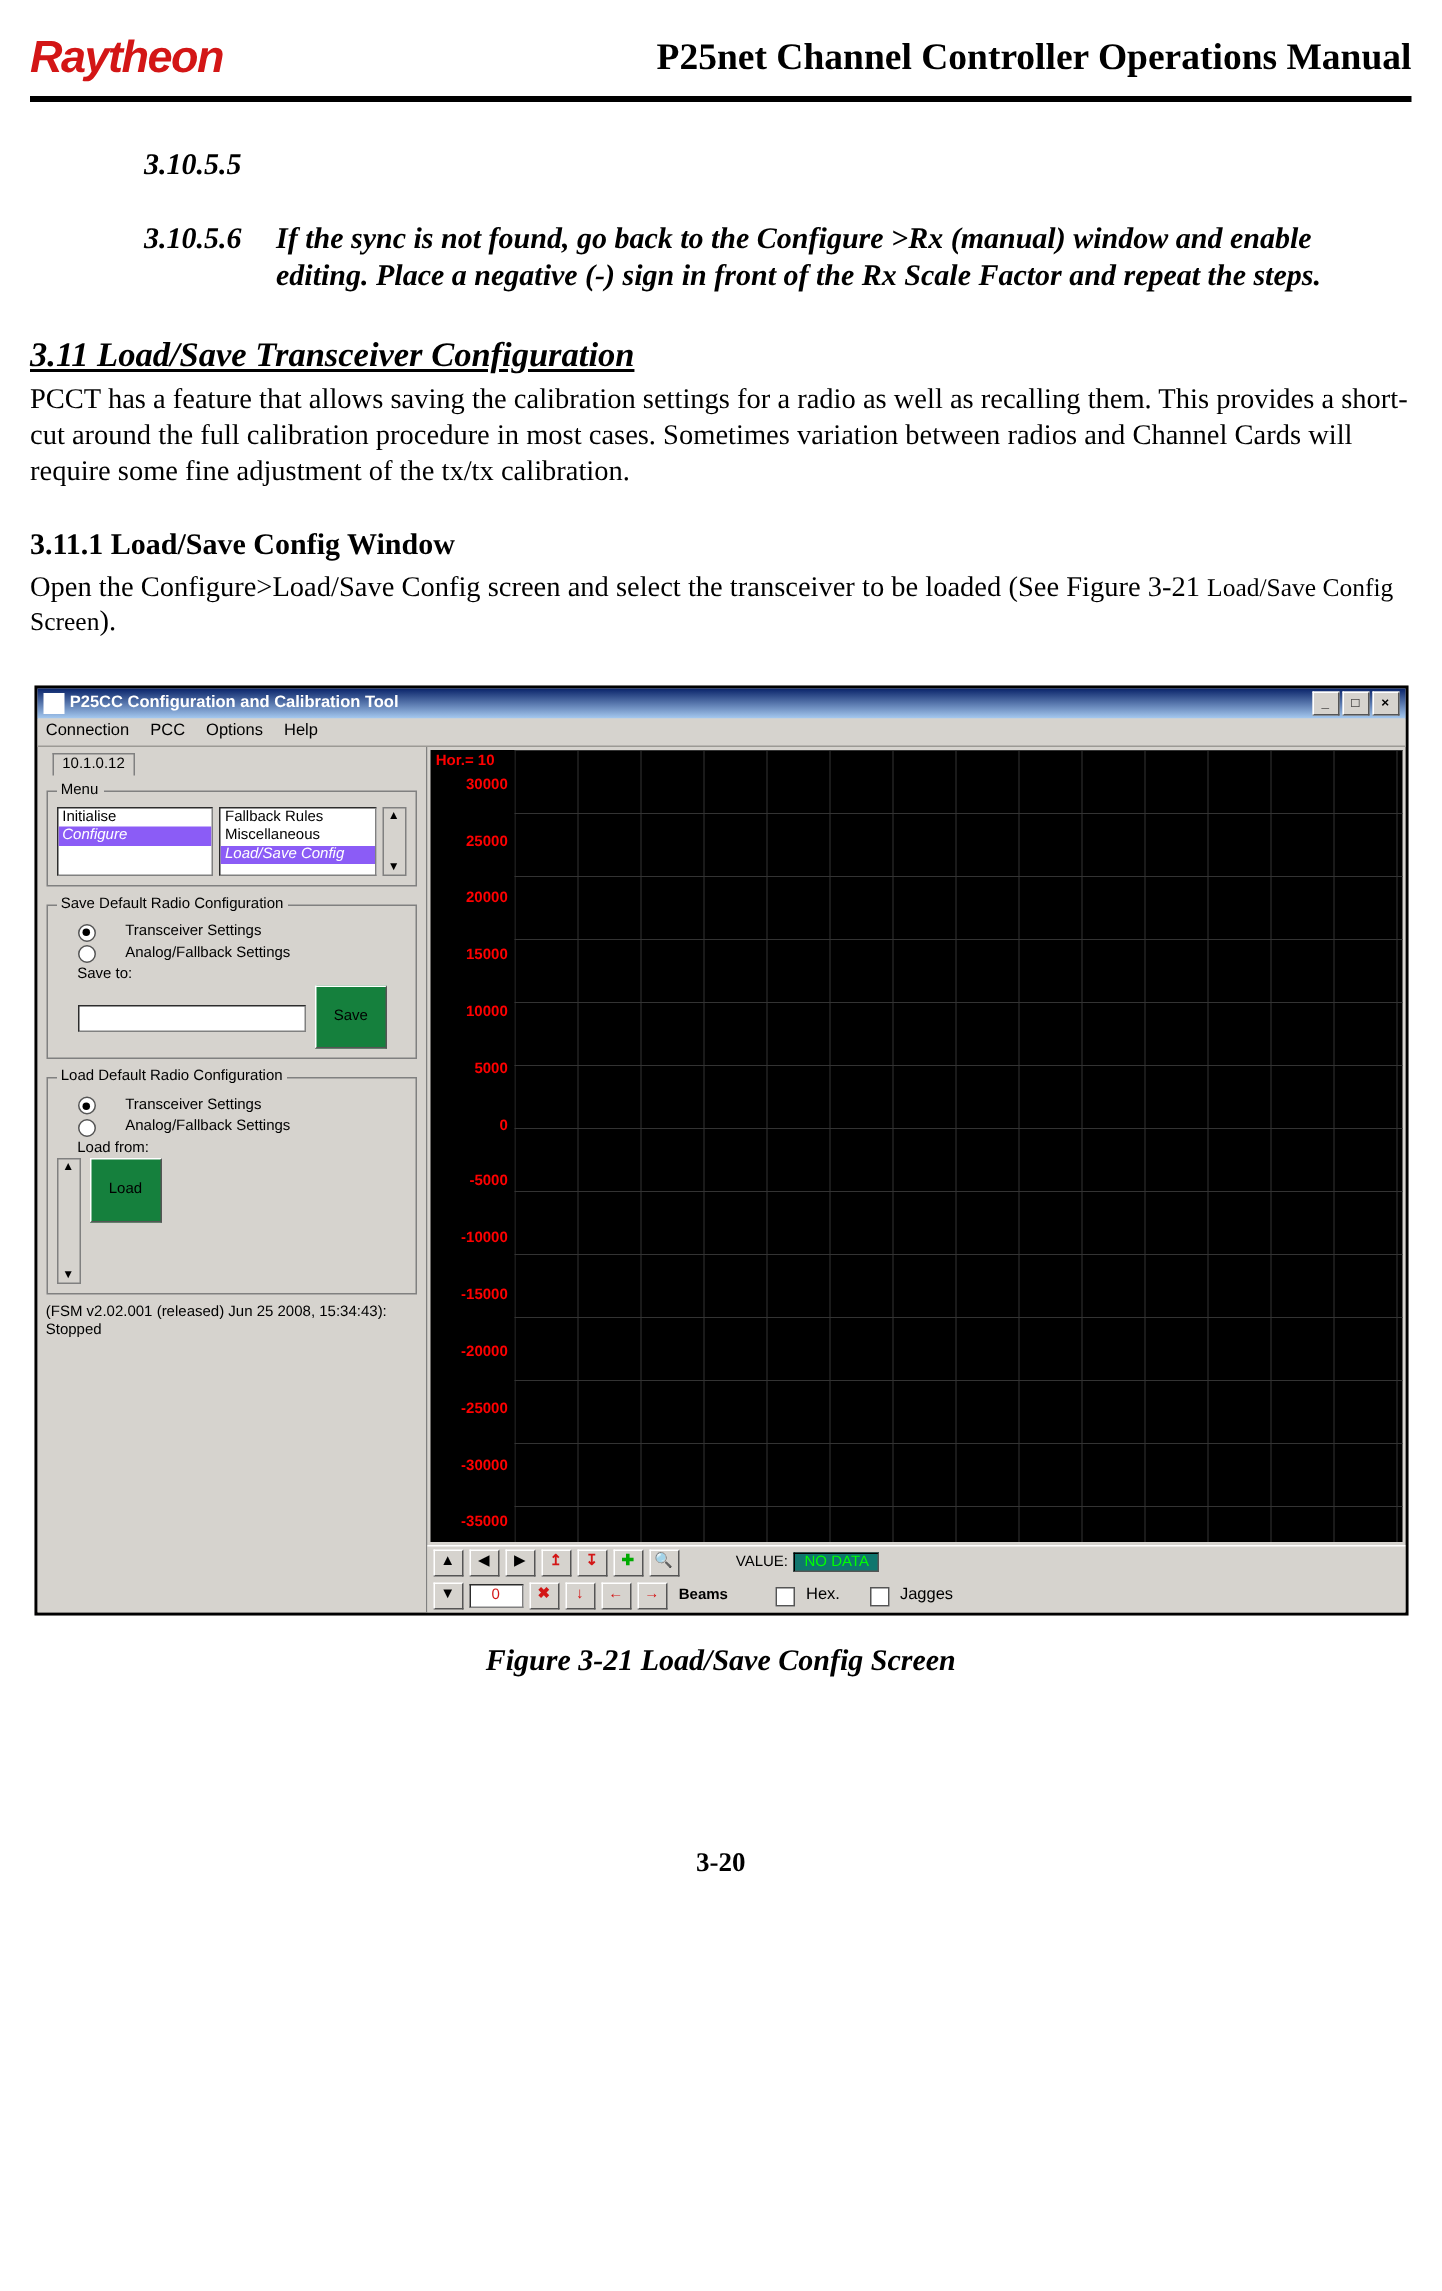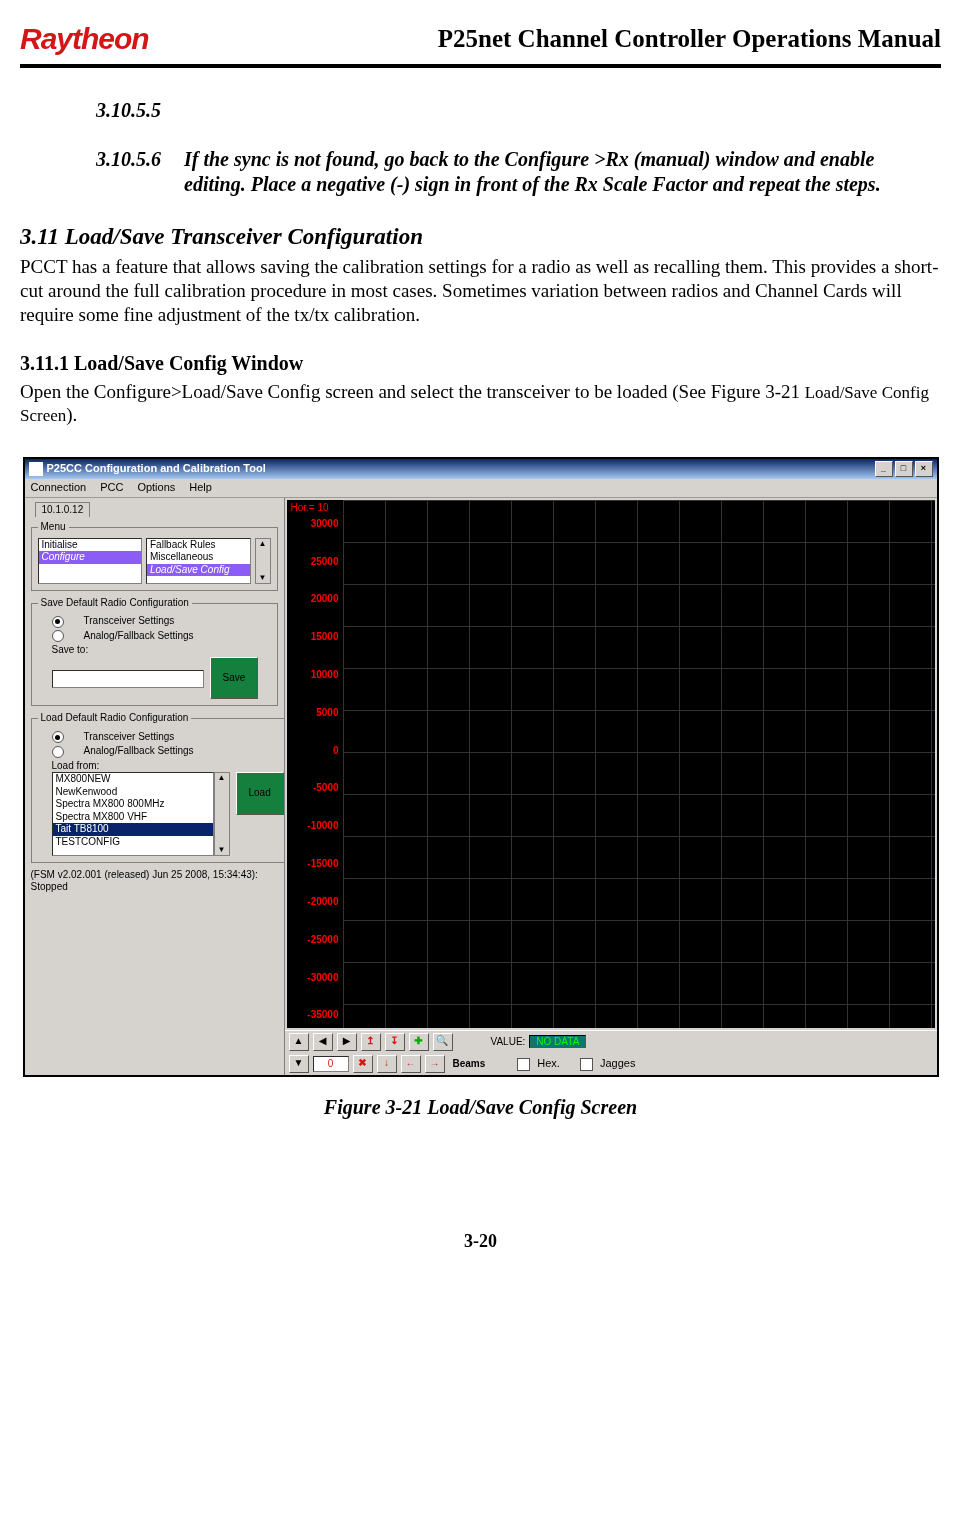--- a/index.html
+++ b/index.html
@@ -53,6 +53,7 @@
     font-style: italic;
     font-size: 23px;
     margin: 26px 0 4px 0;
+    text-decoration: underline;
   }
   p.body {
     margin: 4px 0 20px 0;

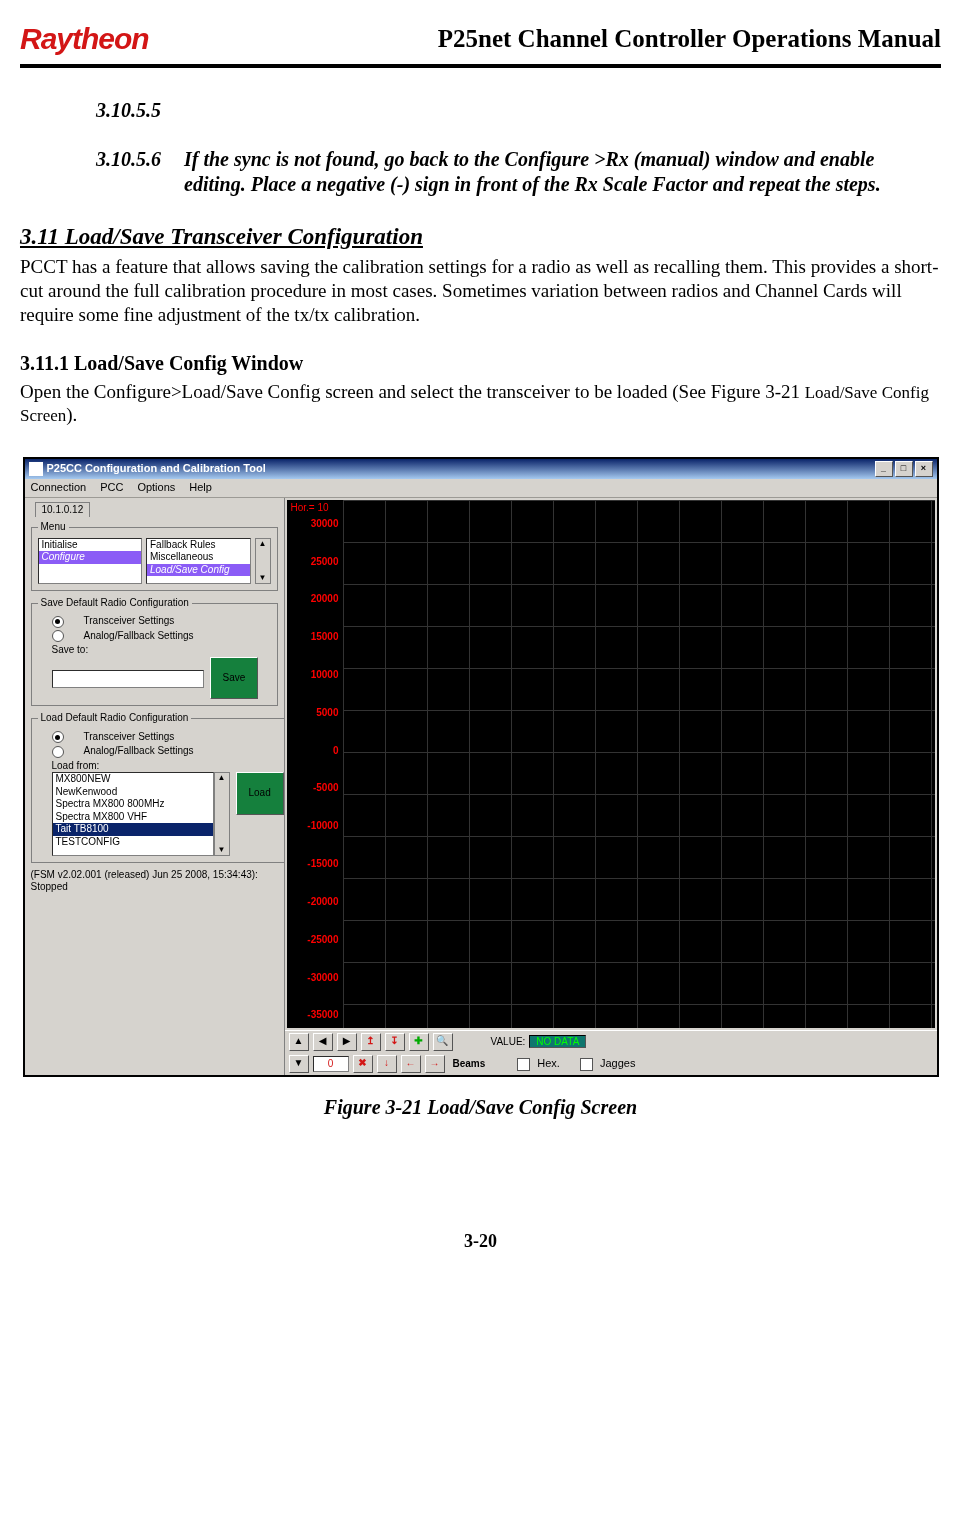--- a/index.html
+++ b/index.html
@@ -160,7 +160,7 @@
   .right-pane { flex:1; display:flex; flex-direction:column; background:#d6d3ce; }
   .plot-area { flex:1; display:flex; background:#000; position:relative; margin:2px; }
   .ytick-col { width:52px; display:flex; flex-direction:column; justify-content:space-between; padding:18px 4px 6px 0; align-items:flex-end; font-size:10px; font-weight:bold; color:#ff0000; position:relative;}
-  .ytick-col .hor { position:absolute; top:2px; left:4px; color:#ff0000; font-weight:normal;}
+  .ytick-col .hor { position:absolute; top:2px; left:4px; color:#ff0000; font-weight:bold;}
   .grid { flex:1; position:relative; }
   .grid::before {
     content:""; position:absolute; inset:0;

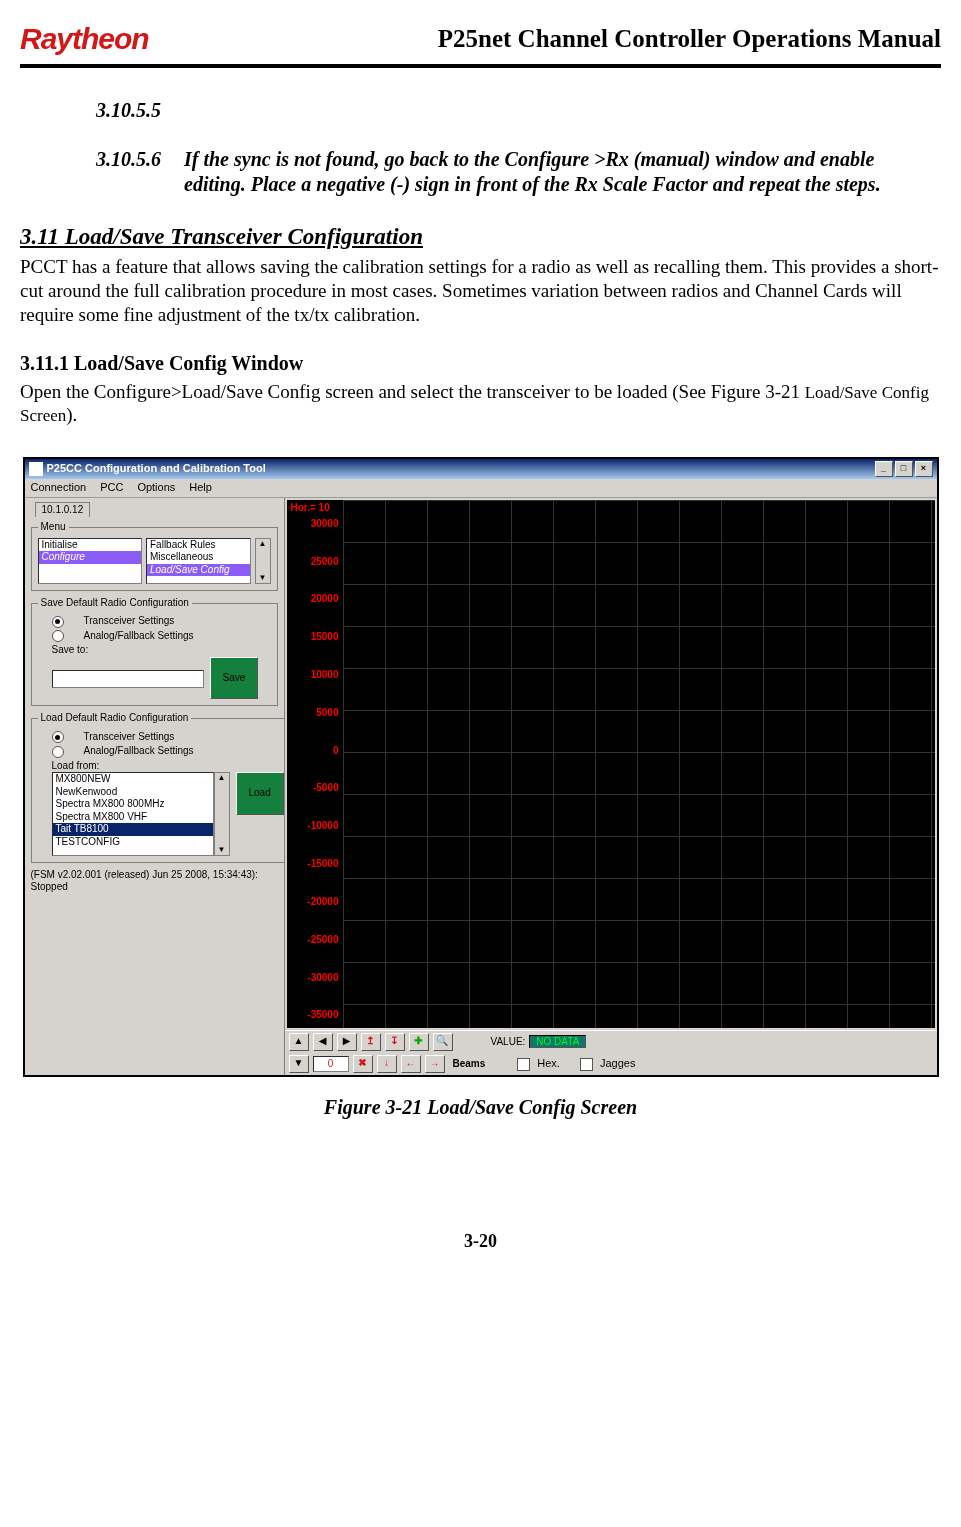--- a/index.html
+++ b/index.html
@@ -285,14 +285,6 @@
         <div class="lbl-sm">Load from:</div>
         <div class="load-row" style="align-items:flex-start;">
           <div style="display:flex;">
-            <div class="filelist">
-              <div class="opt">MX800NEW</div>
-              <div class="opt">NewKenwood</div>
-              <div class="opt">Spectra MX800 800MHz</div>
-              <div class="opt">Spectra MX800 VHF</div>
-              <div class="opt sel">Tait TB8100</div>
-              <div class="opt">TESTCONFIG</div>
-            </div>
             <div class="scrollbar" style="height:82px">
                 <div>▲</div>
                 <div>▼</div>

